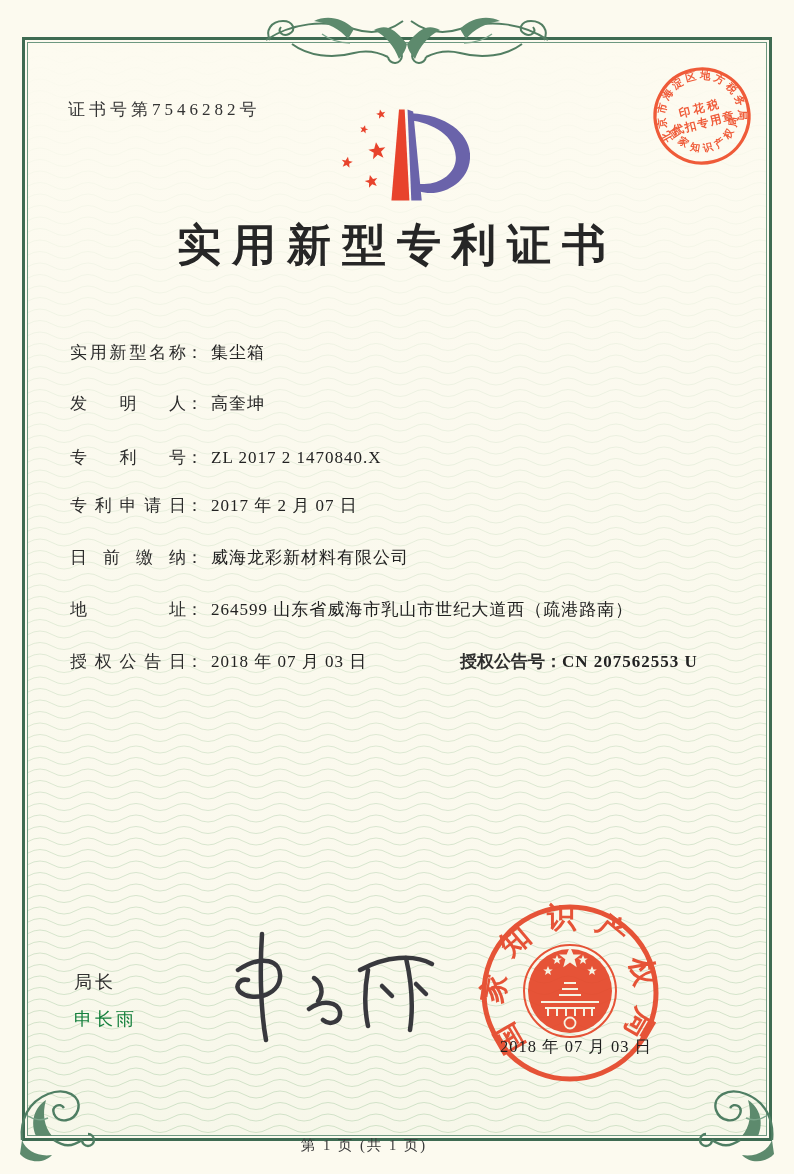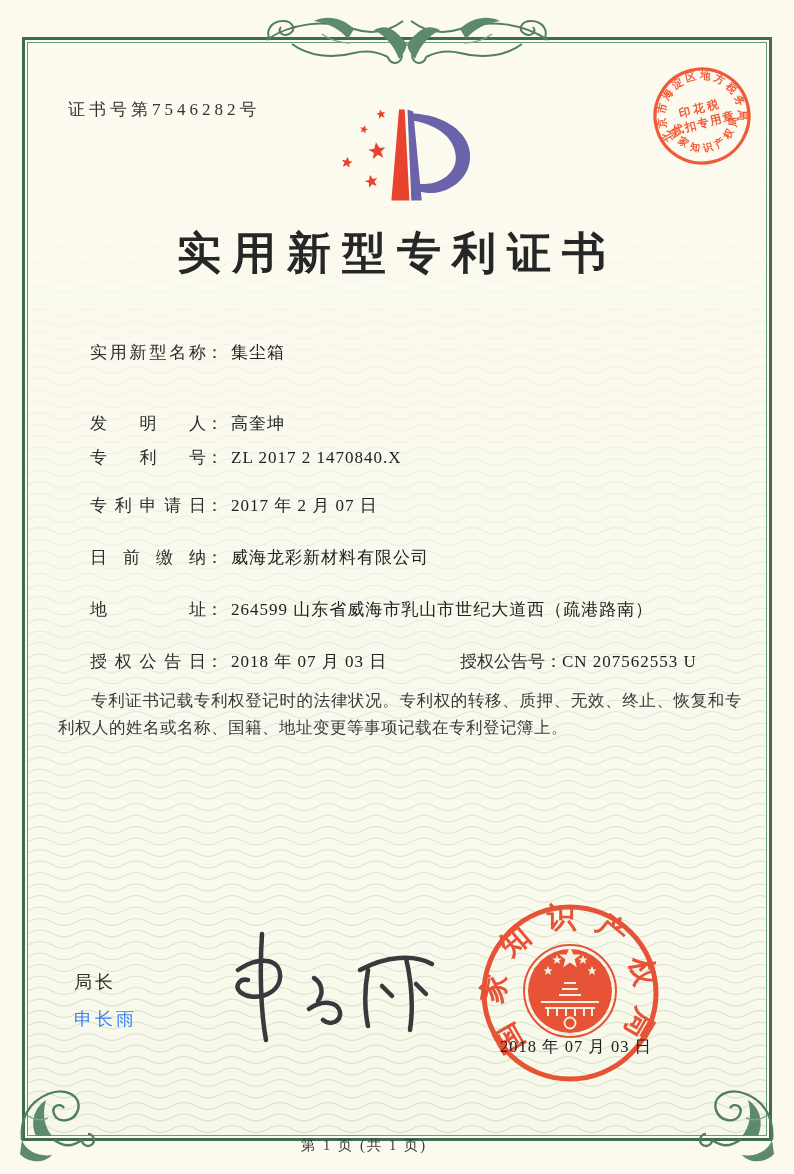--- a/index.html
+++ b/index.html
@@ -37,7 +37,7 @@
   .cert-number { left:68px; top:98px; font-size:17px; letter-spacing:4px; color:#333;text-align:right; }
   .title {
     left:22px; top:216px; width:750px; text-align:center;
-    font-size:44px; font-weight:600; letter-spacing:11px; color:#262626;margin-top:8px;
+    font-size:44px; font-weight:600; letter-spacing:11px; color:#262626;
   }
   .frow { position:absolute; left:70px; width:670px; font-size:17px; white-space:nowrap; }
   .flabel { display:inline-block; width:116px; text-align:justify; text-align-last:justify; color:#2c2c2c;margin-left:20px; }

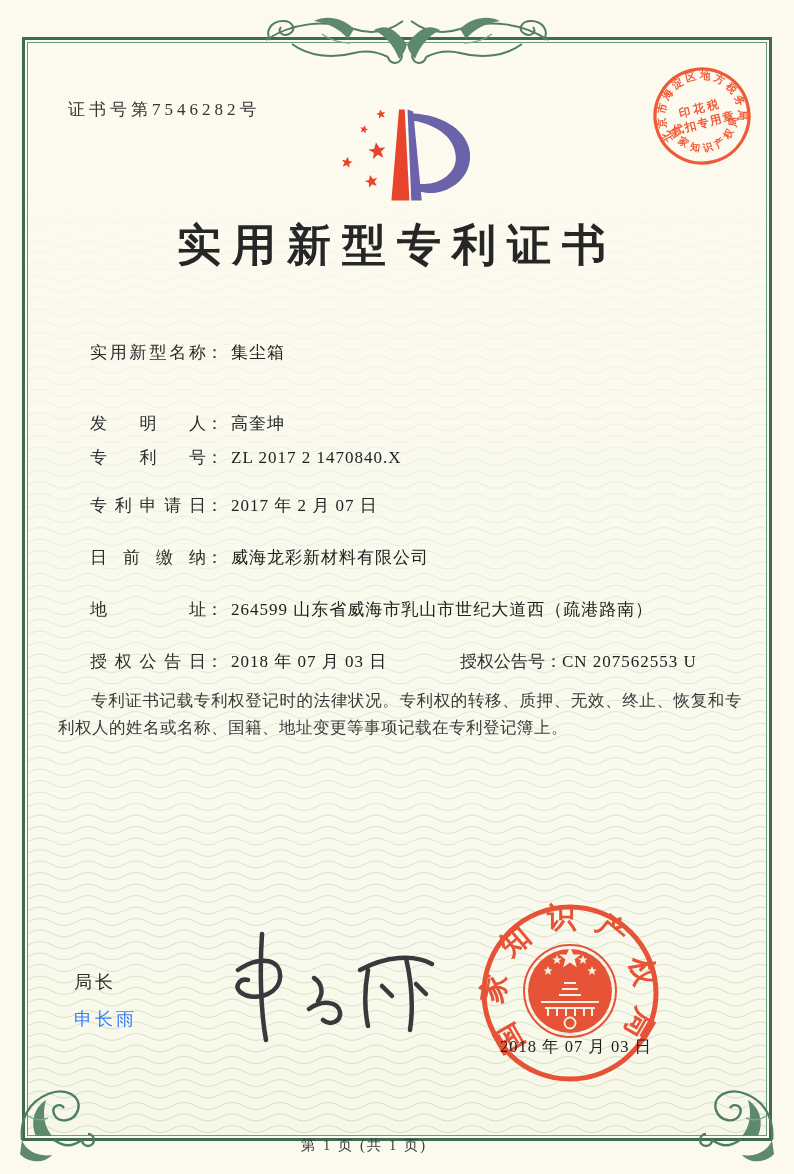--- a/index.html
+++ b/index.html
@@ -40,7 +40,7 @@
     font-size:44px; font-weight:600; letter-spacing:11px; color:#262626;
   }
   .frow { position:absolute; left:70px; width:670px; font-size:17px; white-space:nowrap; }
-  .flabel { display:inline-block; width:116px; text-align:justify; text-align-last:justify; color:#2c2c2c;margin-left:20px; }
+  .flabel { display:inline-block; width:116px; text-align:justify; text-align-last:justify; color:#2c2c2c; }
   .fcolon { display:inline-block; margin-right:8px; }
   .fvalue { letter-spacing:1px; color:#222; }
   .grant-no { position:absolute; left:390px; top:0; }

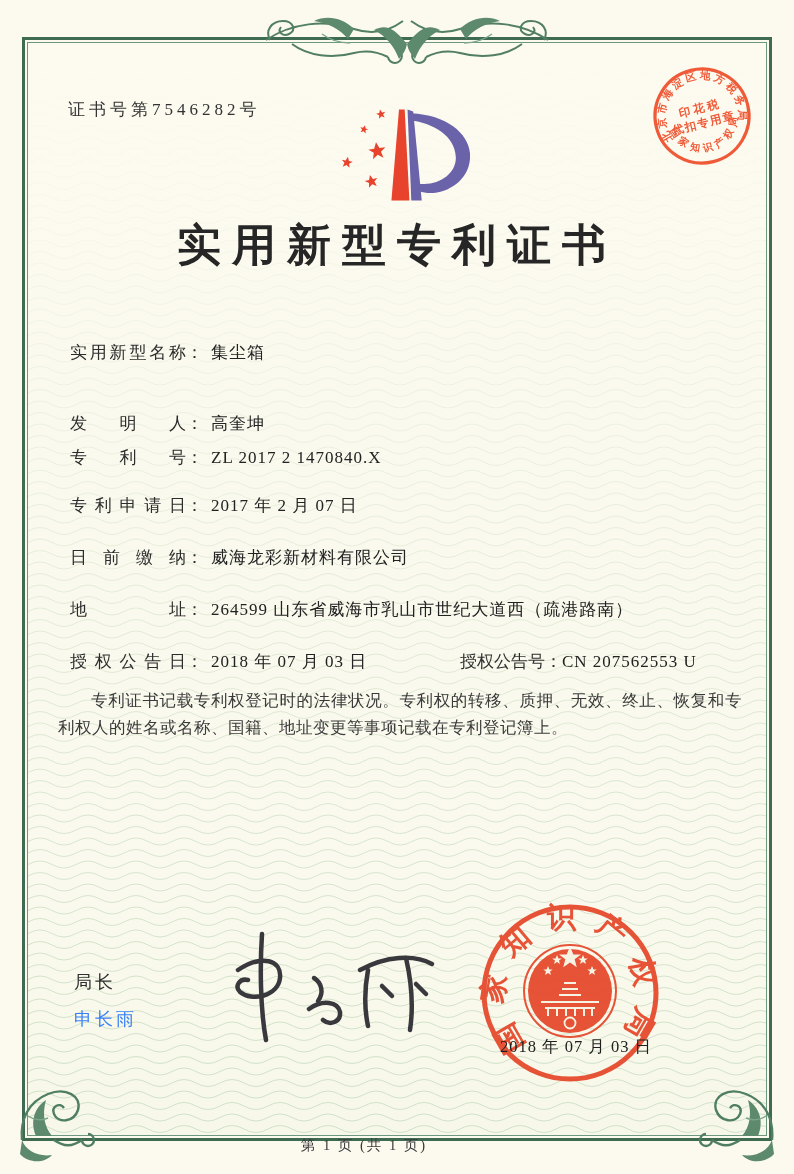--- a/index.html
+++ b/index.html
@@ -246,7 +246,7 @@
 <div class="frow" style="top:341px">
   <span class="flabel">实用新型名称</span><span class="fcolon">：</span><span class="fvalue">集尘箱</span>
 </div>
-<div class="frow" style="top:412px">
+<div class="frow" style="top:392px">
   <span class="flabel">发明人</span><span class="fcolon">：</span><span class="fvalue">高奎坤</span>
 </div>
 <div class="frow" style="top:446px">

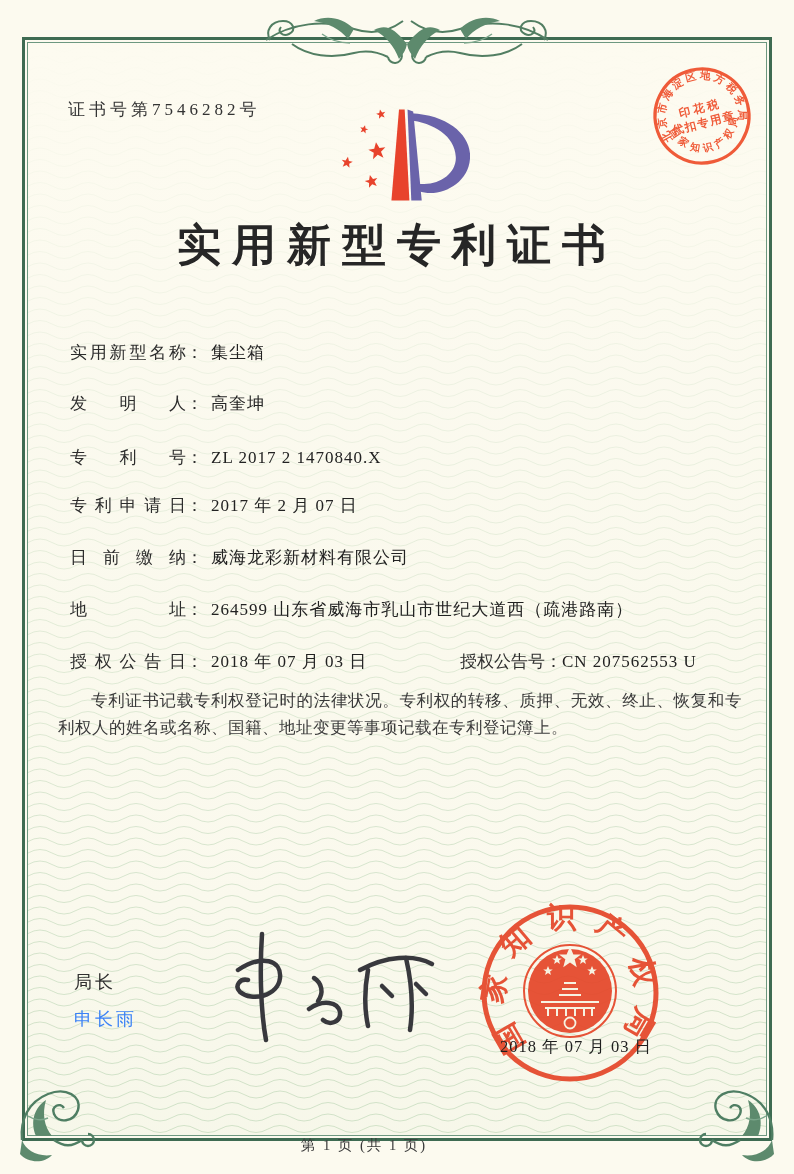--- a/index.html
+++ b/index.html
@@ -43,7 +43,7 @@
   .flabel { display:inline-block; width:116px; text-align:justify; text-align-last:justify; color:#2c2c2c; }
   .fcolon { display:inline-block; margin-right:8px; }
   .fvalue { letter-spacing:1px; color:#222; }
-  .grant-no { position:absolute; left:390px; top:0; }
+  .grant-no { position:absolute; left:390px; top:0;font-weight:bold; }
 
   .body-text { left:58px; top:688px; width:684px; font-size:16.5px; line-height:26.5px;
                color:#3a3a3a; letter-spacing:0.5px; text-align:justify; }

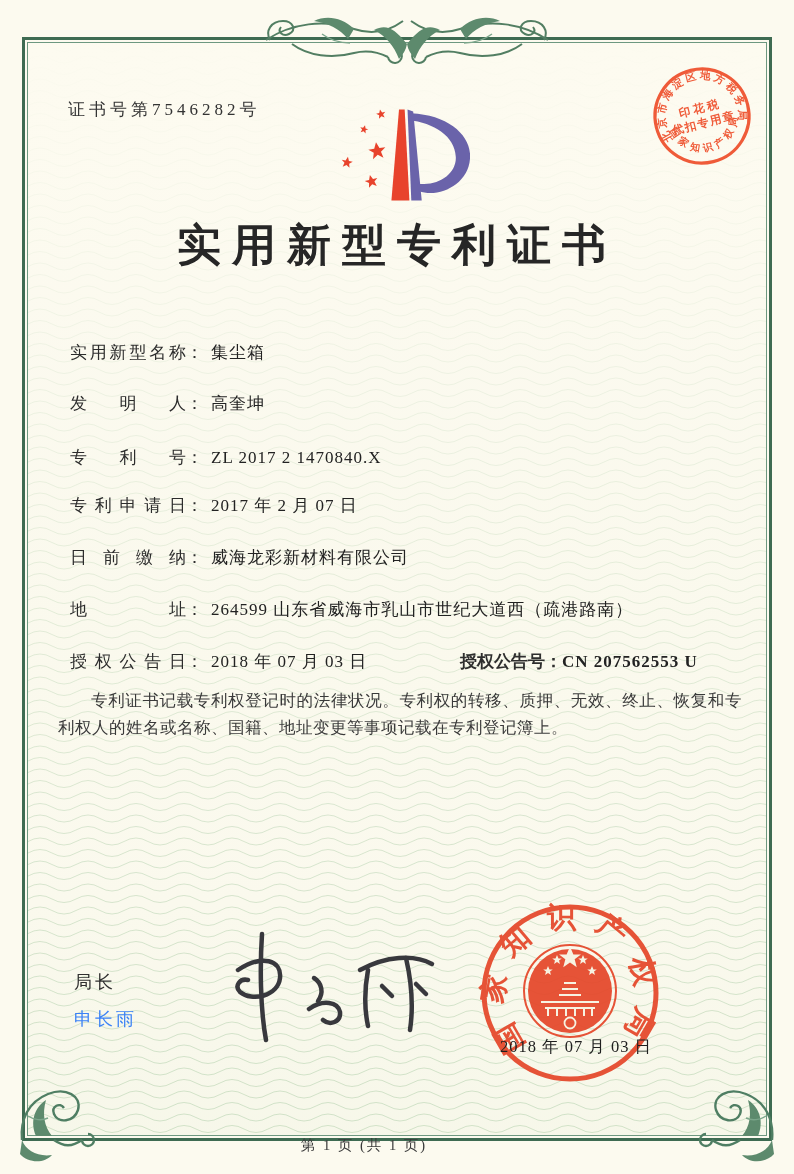--- a/index.html
+++ b/index.html
@@ -269,7 +269,6 @@
 </div>
 
 <div class="abs body-text">
-  <p>专利证书记载专利权登记时的法律状况。专利权的转移、质押、无效、终止、恢复和专利权人的姓名或名称、国籍、地址变更等事项记载在专利登记簿上。</p>
 </div>
 
 <div class="abs signer-title">局长</div>

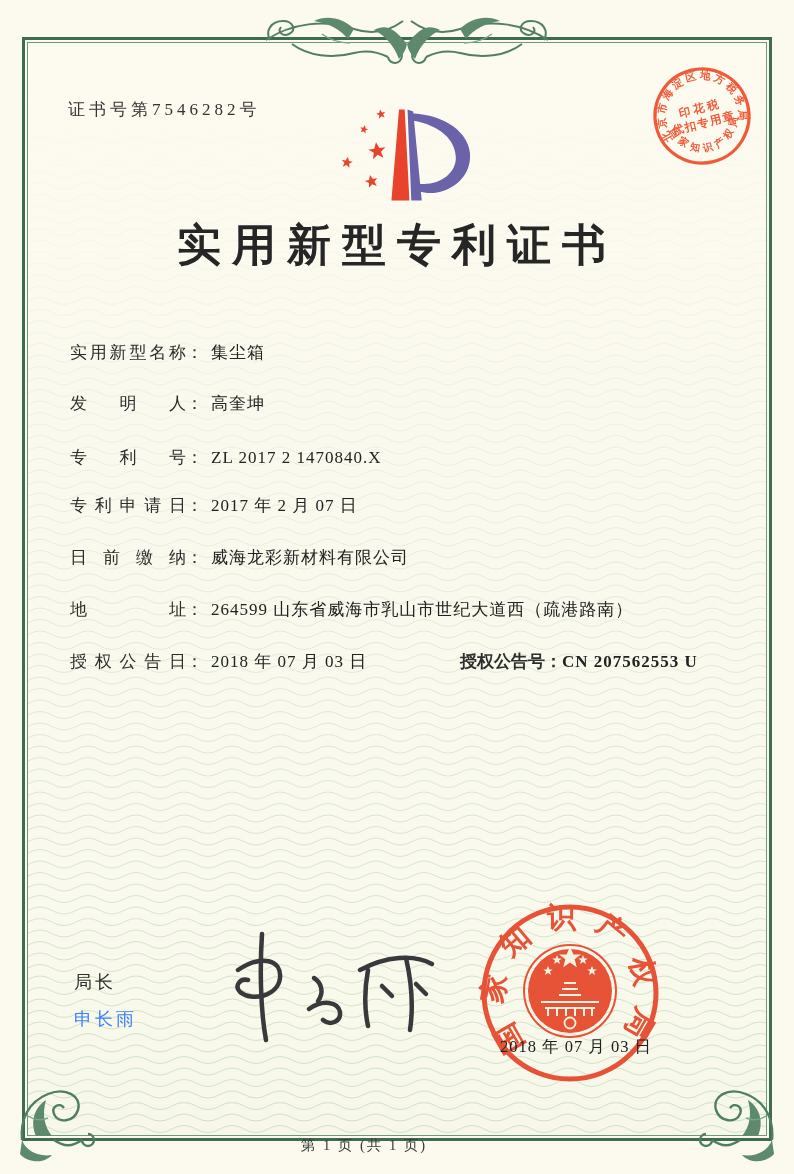--- a/index.html
+++ b/index.html
@@ -50,7 +50,7 @@
   .body-text p { text-indent:2em; }
 
   .signer-title { left:74px; top:970px; font-size:18px; letter-spacing:3px; color:#2f2f2f; }
-  .signer-name  { left:74px; top:1007px; font-size:18px; letter-spacing:3px; color:#3b82f6; }
+  .signer-name  { left:74px; top:1007px; font-size:18px; letter-spacing:3px; color:#15803d; }
 
   .seal-date { left:486px; top:1036px; width:180px; text-align:center;
                font-size:16.5px; letter-spacing:1px; color:#1e1e1e; }

